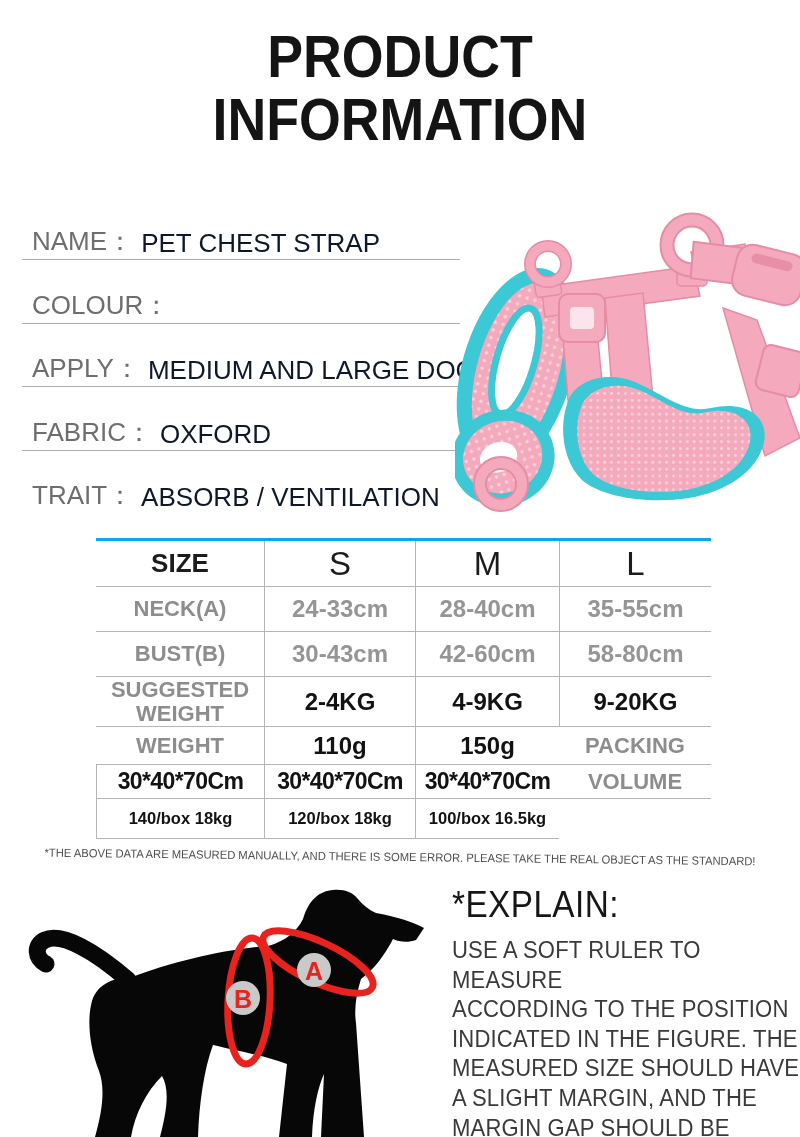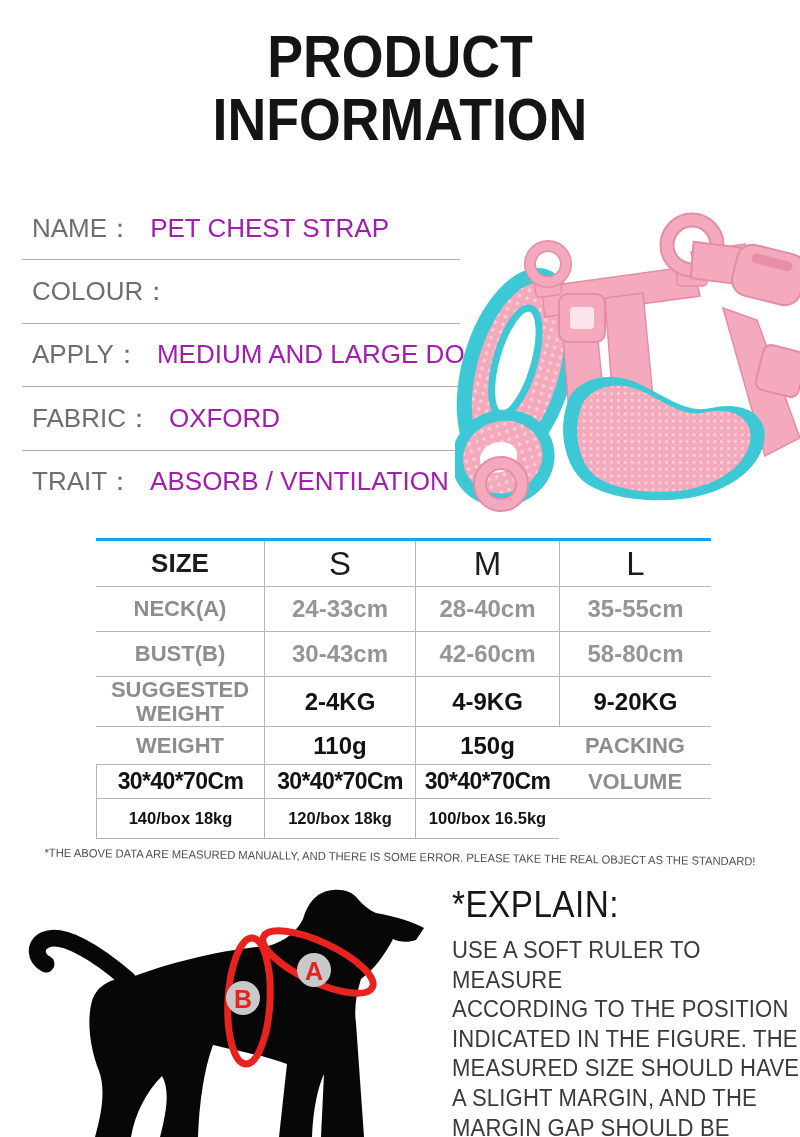--- a/index.html
+++ b/index.html
@@ -15,7 +15,7 @@
   }
   
   .attrs{position:absolute;left:22px;top:197px;width:438px;}
-  .arow{height:62.4px;display:flex;align-items:center;border-bottom:1px solid #adadad;padding-left:10px;gap:9px;}
+  .arow{height:62.4px;display:flex;align-items:flex-end;border-bottom:1px solid #adadad;padding-left:10px;}
   .arow:last-child{border-bottom:none;}
   .alabel{font-size:26px;color:#6e6e6e;white-space:nowrap;}
   .avalue{font-size:26px;color:#a21caf;margin-left:8px;white-space:nowrap;}

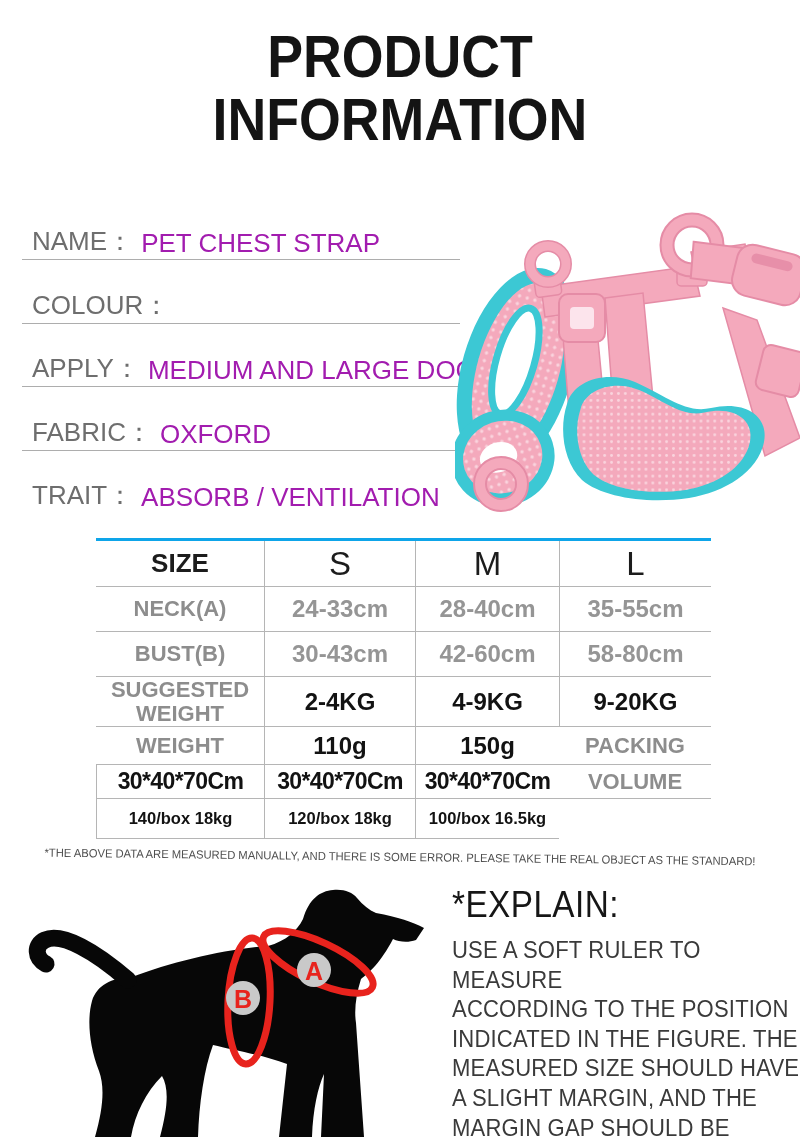--- a/index.html
+++ b/index.html
@@ -18,7 +18,7 @@
   .arow{height:62.4px;display:flex;align-items:flex-end;border-bottom:1px solid #adadad;padding-left:10px;}
   .arow:last-child{border-bottom:none;}
   .alabel{font-size:26px;color:#6e6e6e;white-space:nowrap;}
-  .avalue{font-size:26px;color:#a21caf;margin-left:8px;white-space:nowrap;}
+  .avalue{font-size:26px;color:#0f172a;margin-left:8px;white-space:nowrap;}
   
   .photo{position:absolute;left:455px;top:190px;width:345px;height:325px;}
   

